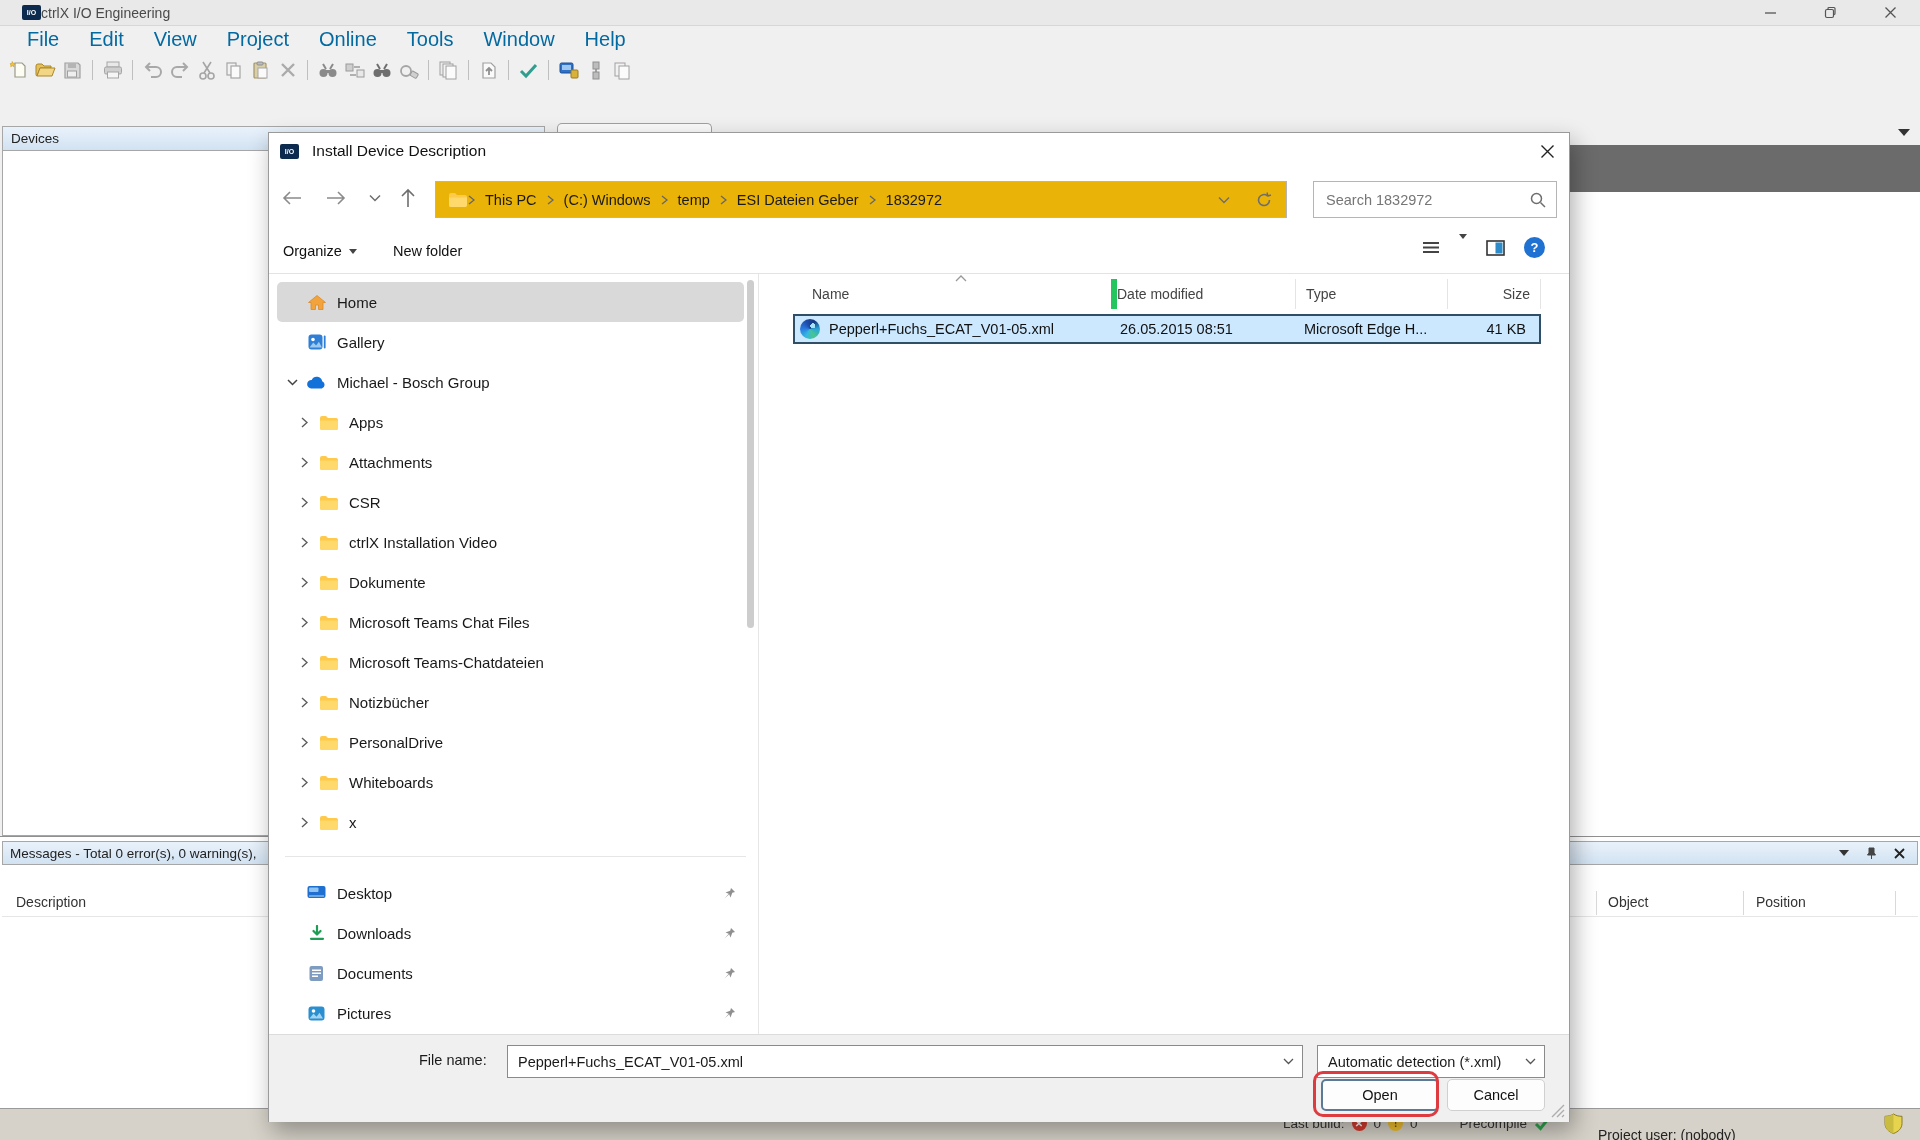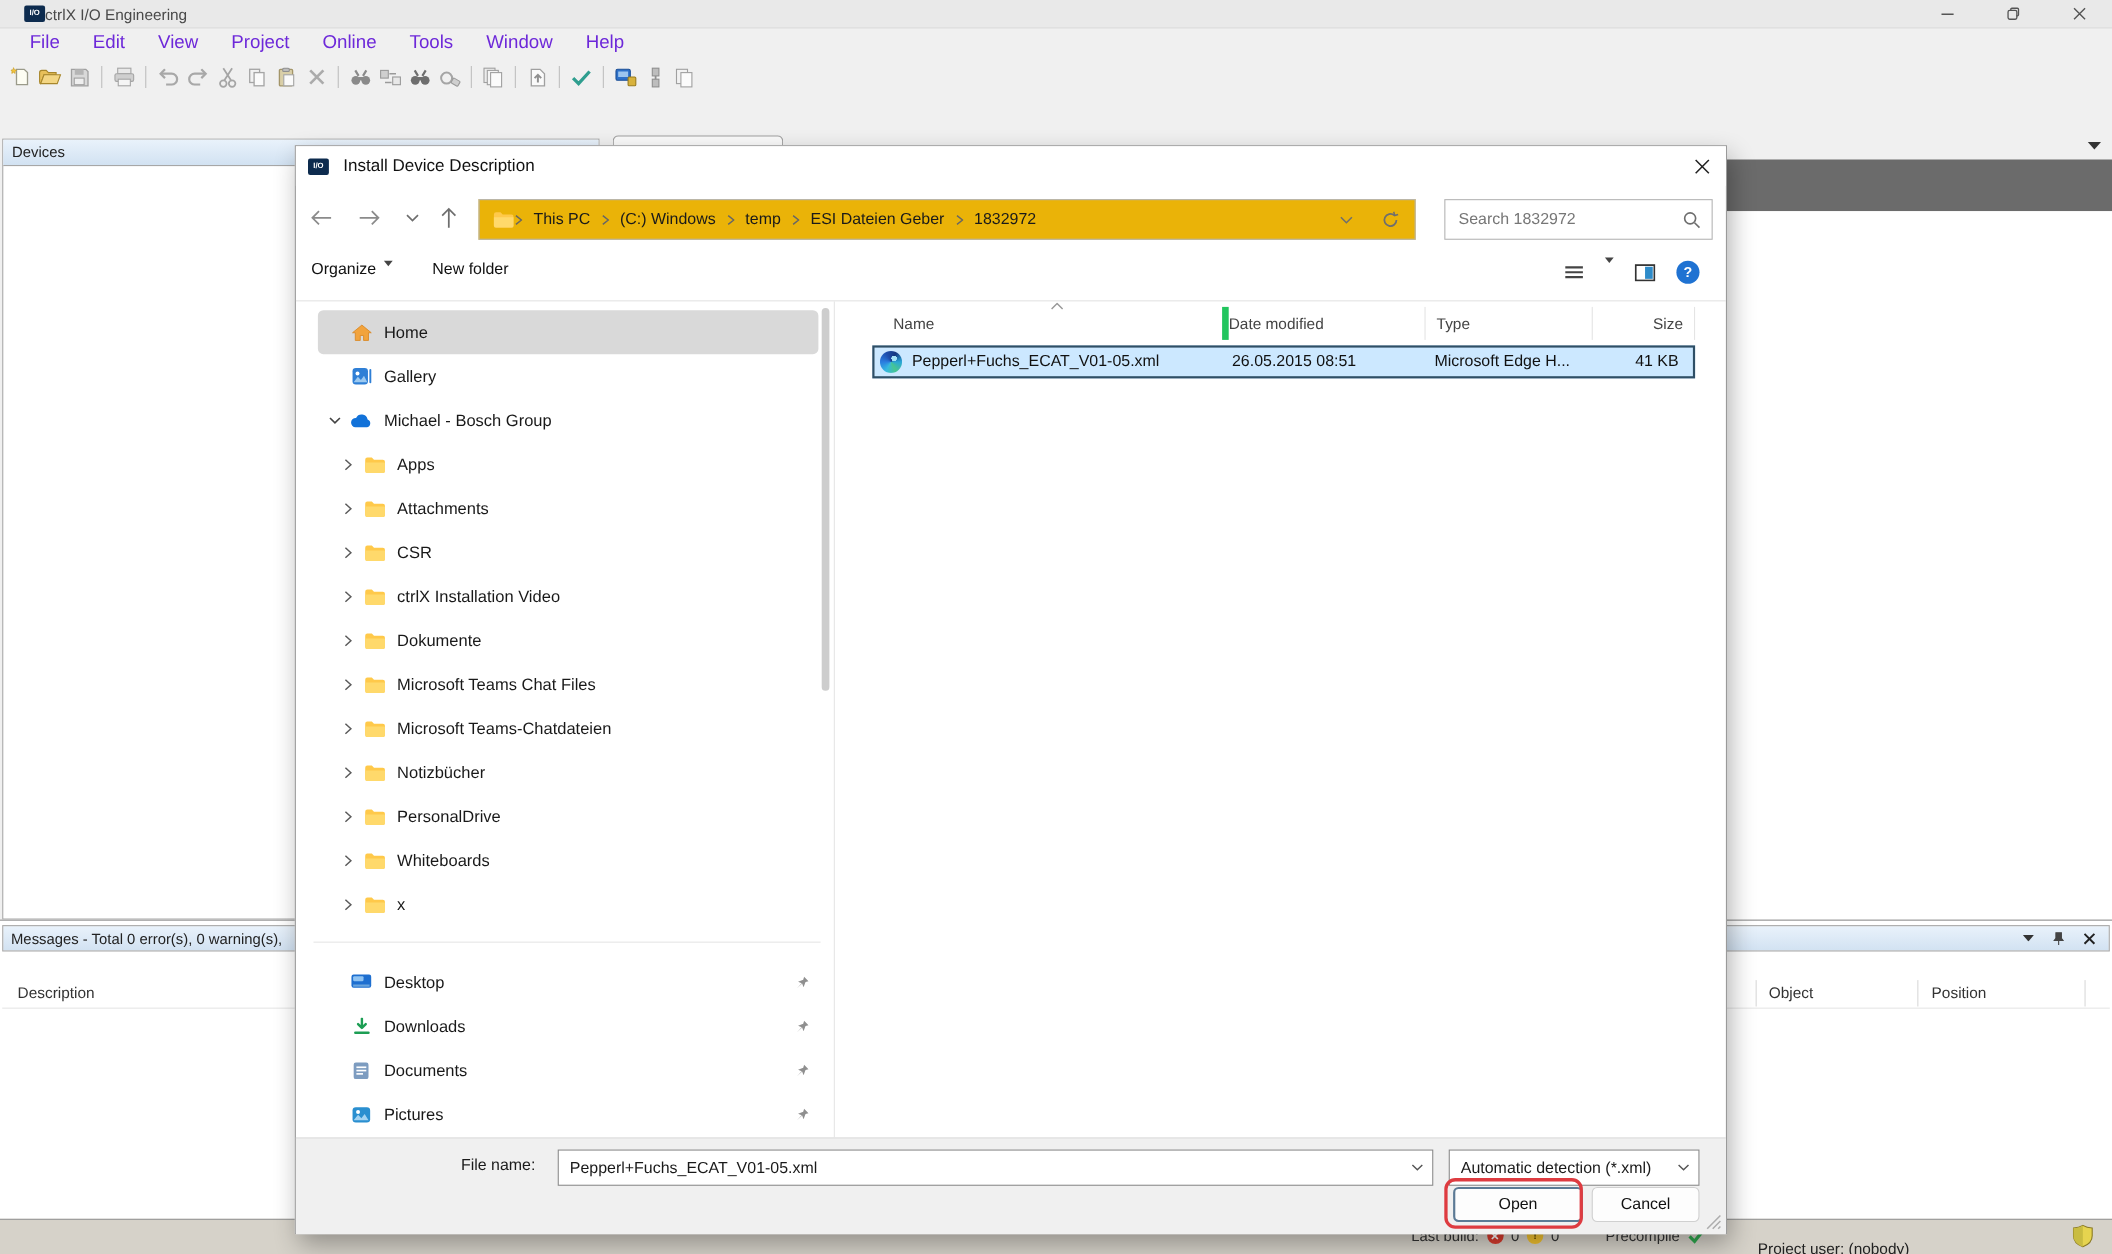--- a/index.html
+++ b/index.html
@@ -17,7 +17,7 @@
   .winbtn{width:16px;height:16px;display:flex;align-items:center;justify-content:center}
 
   .menubar{position:absolute;left:0;top:26px;width:1920px;height:26px;background:#f0f0f0;display:flex;padding-left:12px}
-  .mi{padding:0 15px;line-height:26px;font-size:17px;color:#6d28d9}
+  .mi{padding:0 15px;line-height:26px;font-size:20px;color:#0369a1}
 
   .toolbar{position:absolute;left:0;top:52px;width:1920px;height:36px;background:#f0f0f0;display:flex;align-items:center;padding-left:6px;gap:2px}
   .ti{width:25px;height:25px;display:flex;align-items:center;justify-content:center}

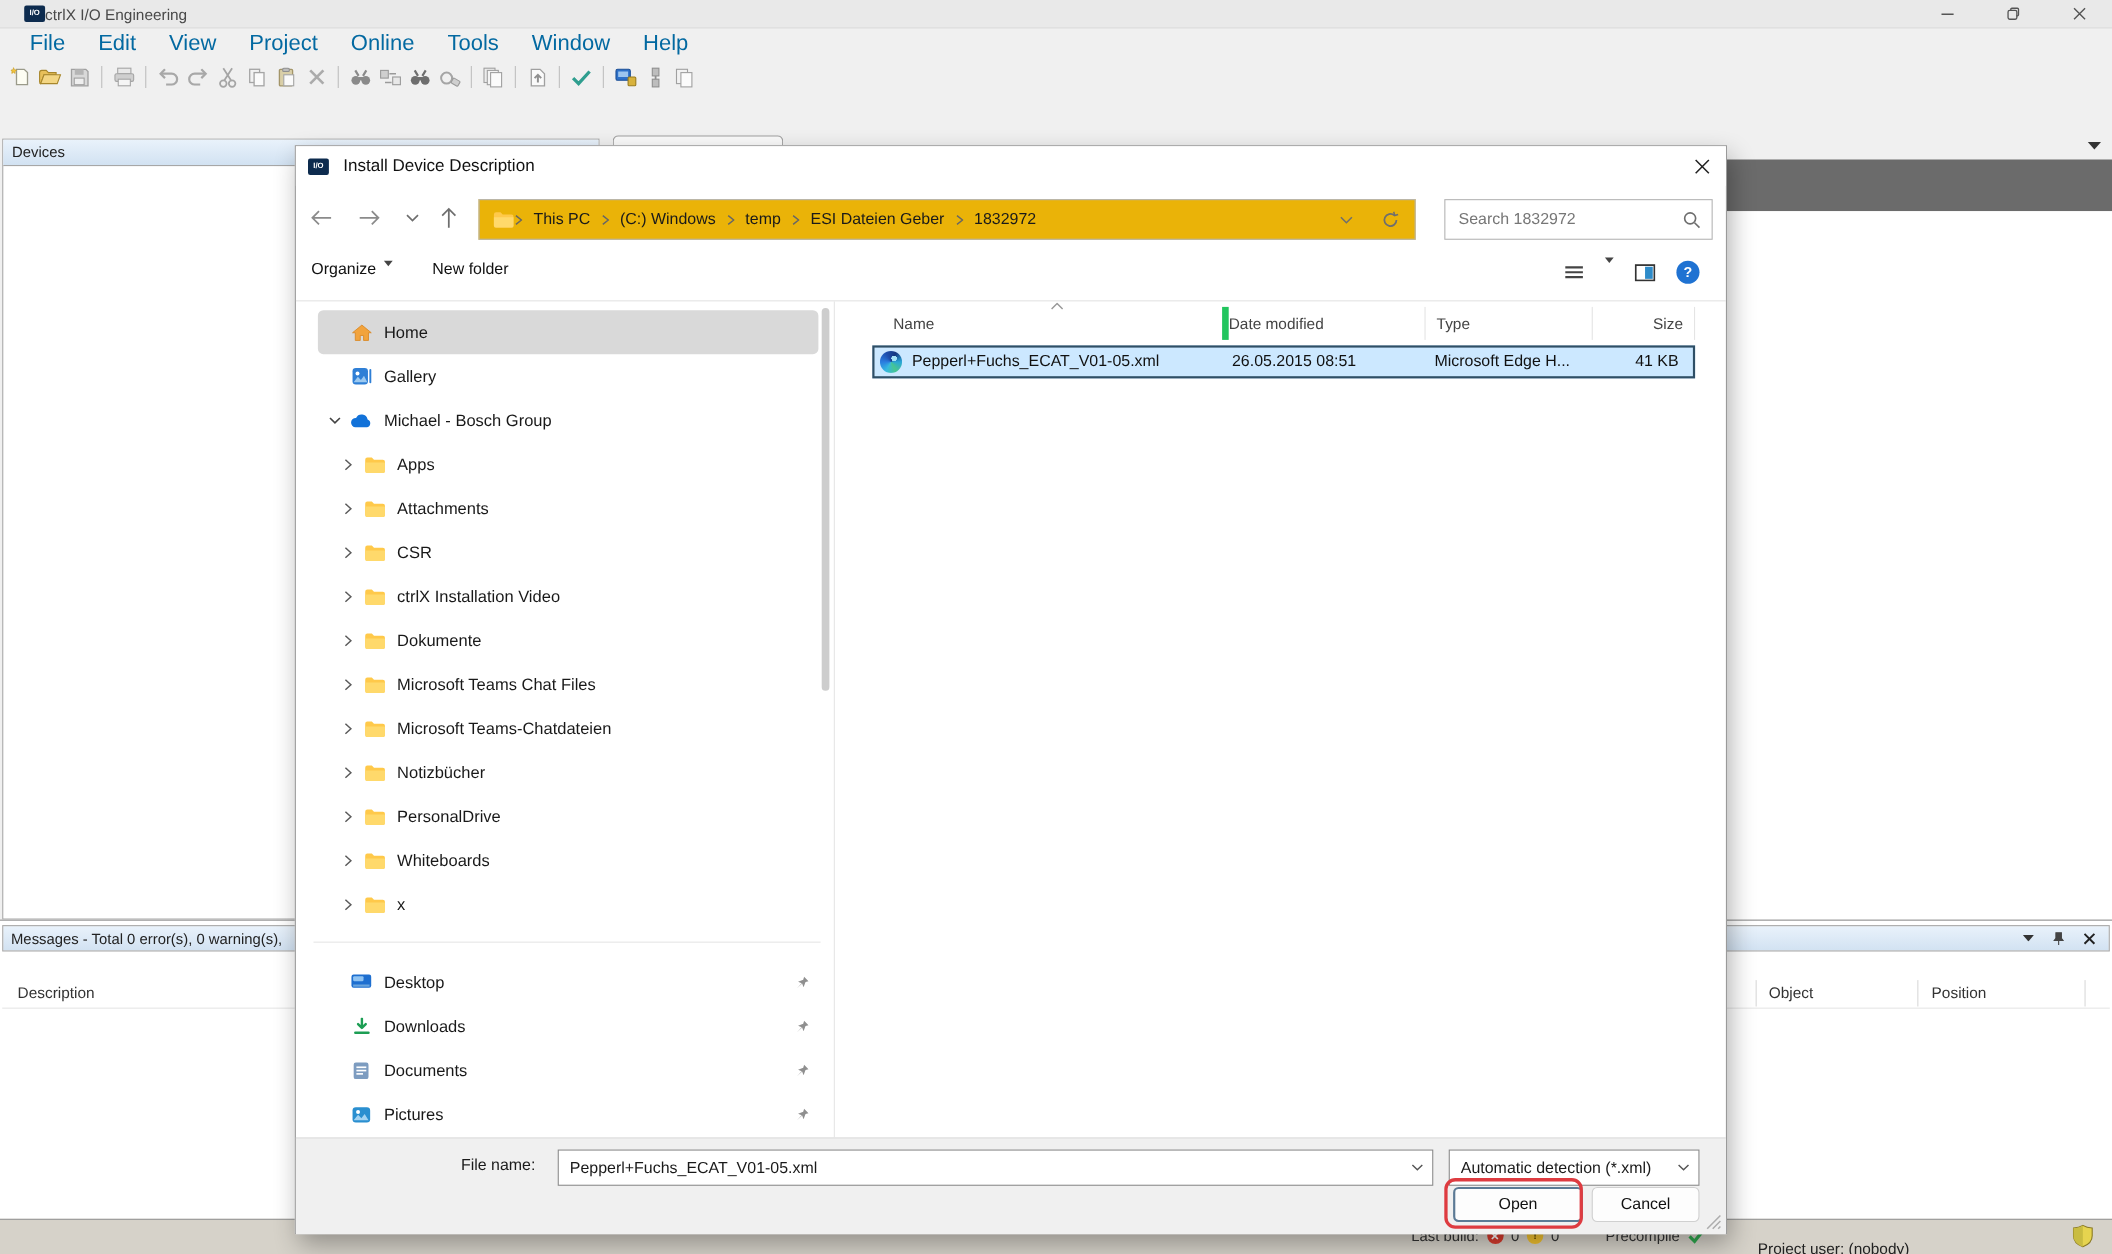--- a/index.html
+++ b/index.html
@@ -61,7 +61,7 @@
   .searchbox{position:absolute;left:1044px;top:12px;width:244px;height:37px;border:1px solid #b5b5b5;background:#fff;display:flex;align-items:center;padding:0 10px 0 12px;font-size:14.5px}
 
   .d-cmd{position:absolute;left:0;top:94px;width:100%;height:46px}
-  .cmdbtn{position:absolute;top:10px;height:28px;display:flex;gap:7px;font-size:14.5px;color:#111}
+  .cmdbtn{position:absolute;top:10px;height:28px;display:flex;align-items:center;gap:7px;font-size:14.5px;color:#111}
   .tri-dn{width:0;height:0;border-left:4.5px solid transparent;border-right:4.5px solid transparent;border-top:5px solid #444}
   .cmd-right{position:absolute;right:24px;top:10px;display:flex;align-items:center;gap:19px}
   .helpbtn{width:21px;height:21px;border-radius:50%;background:#1f72d2;color:#fff;font-size:13px;display:flex;align-items:center;justify-content:center;font-weight:bold}

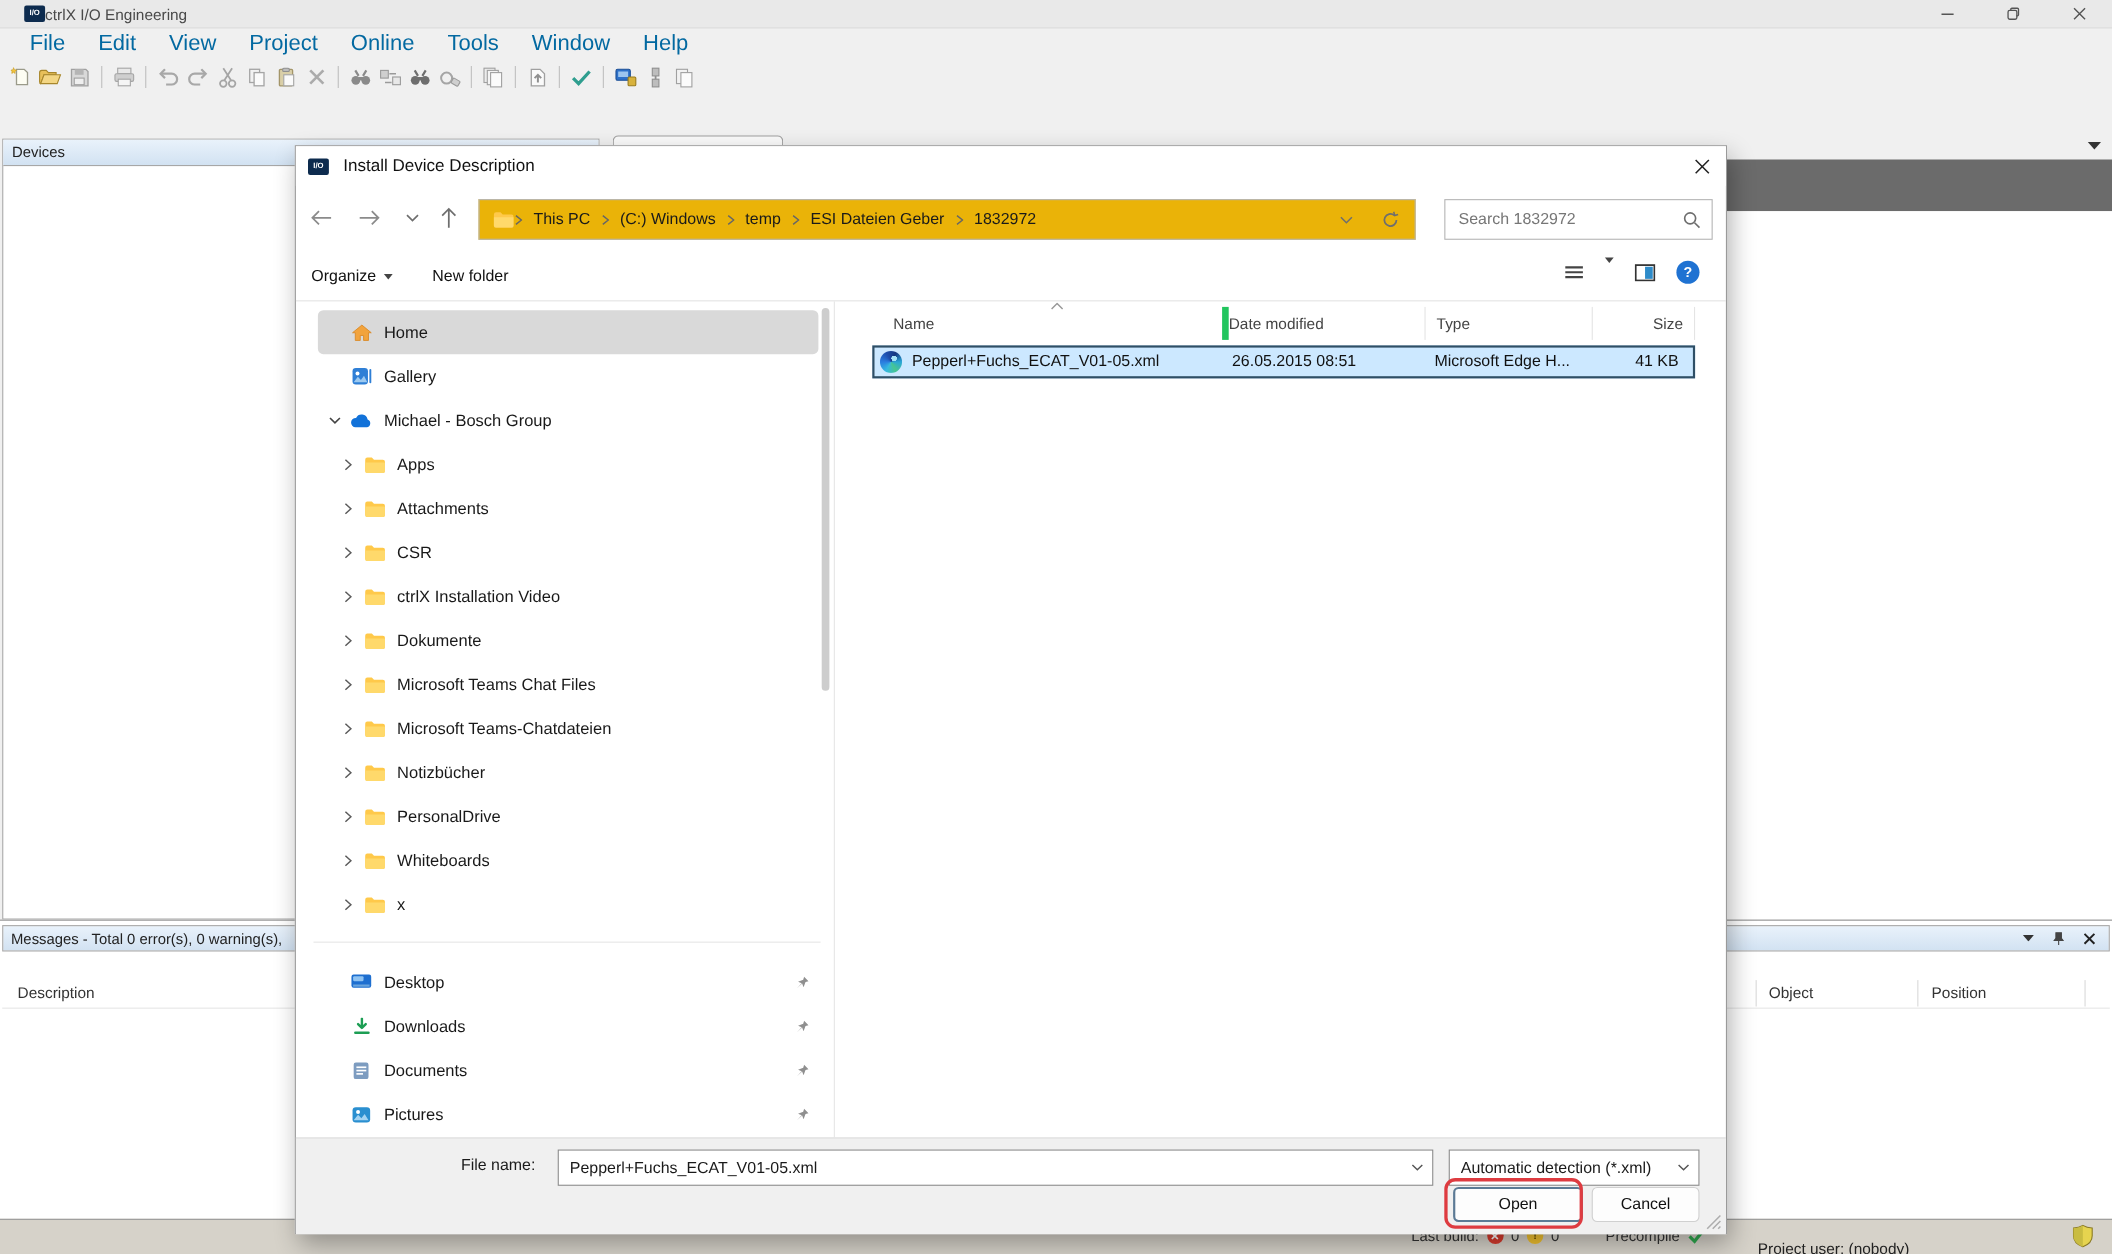--- a/index.html
+++ b/index.html
@@ -70,7 +70,7 @@
   .d-content{position:absolute;left:0;top:141px;width:100%;height:760px;display:flex}
   .d-side{position:relative;width:489px;height:100%;overflow:hidden}
   .side-scroll{position:absolute;left:478px;top:6px;width:7px;height:348px;background:#cdcdcd;border-radius:4px}
-  .si{display:flex;align-items:center;height:40px;margin:0 14px 0 20px;padding-left:4px;border-radius:5px;font-size:15px;color:#191919}
+  .si{display:flex;align-items:center;height:40px;margin:0 14px 0 8px;padding-left:4px;border-radius:5px;font-size:15px;color:#191919}
   .si.sel{background:#d9d9d9}
   .si .chev{width:22px;display:flex;justify-content:center;flex:none}
   .si .ic{width:27px;display:flex;justify-content:center;flex:none;margin-right:7px}

